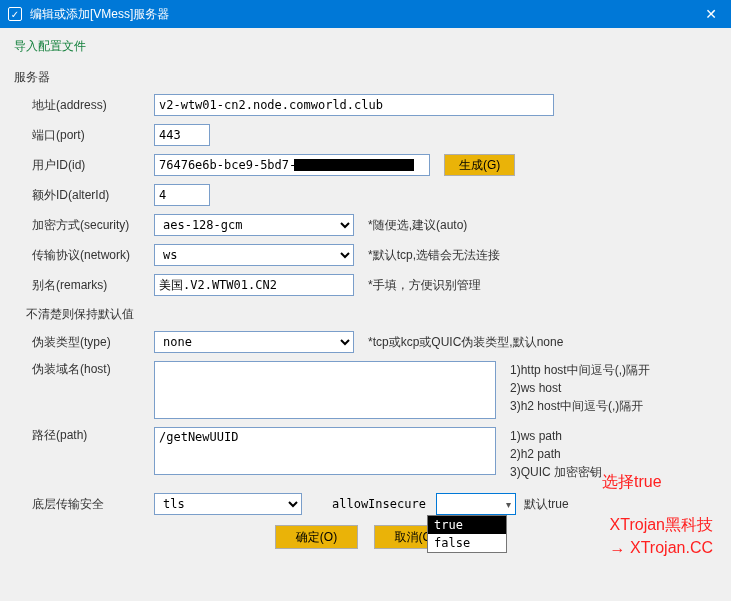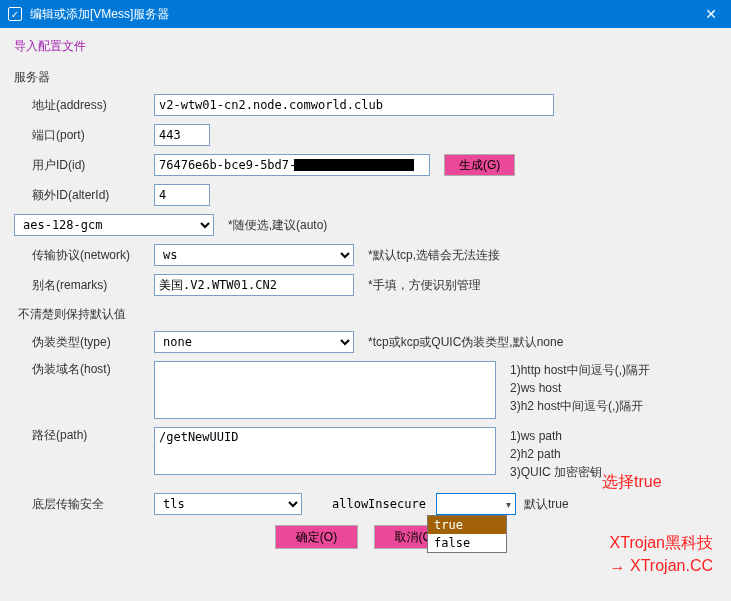--- a/index.html
+++ b/index.html
@@ -9,7 +9,7 @@
 .titlebar .title { flex: 1; font-size: 12px; }
 .titlebar .close { width: 40px; height: 28px; display: flex; align-items: center; justify-content: center; cursor: pointer; font-size: 14px; margin-right: -8px; }
 .content { background: #f0f0f0; padding: 10px 14px 12px 14px; }
-.linklabel { color: #a21caf; font-size: 12px; margin-bottom: 8px; display: inline-block; cursor: pointer; }
+.linklabel { color: #15803d; font-size: 12px; margin-bottom: 8px; display: inline-block; cursor: pointer; }
 .fieldset-label { font-size: 12px; margin: 6px 0 8px 0; color: #333; }
 .row { display: flex; align-items: center; margin-bottom: 8px; }
 .row .label { width: 140px; font-size: 12px; color: #333; padding-left: 18px; }

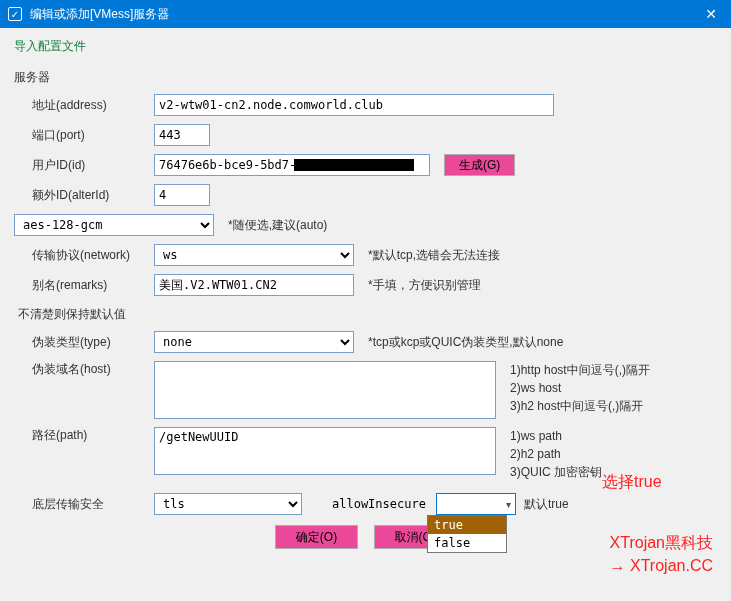--- a/index.html
+++ b/index.html
@@ -19,7 +19,7 @@
 .row textarea { resize: none; }
 .hint { font-size: 12px; color: #333; margin-left: 14px; }
 .hint-multi { font-size: 12px; color: #333; line-height: 1.5; }
-.btn { font-size: 12px; padding: 2px 14px; border: 1px solid #adadad; background: #ec4899; cursor: pointer; height: 22px; }
+.btn { font-size: 12px; padding: 2px 14px; border: 1px solid #adadad; background: #eab308; cursor: pointer; height: 22px; }
 .divider { margin: 10px 0 8px 4px; }
 .bottom-buttons { text-align: center; margin-top: 10px; }
 .bottom-buttons .btn { margin: 0 6px; padding: 3px 20px; height: 24px; }

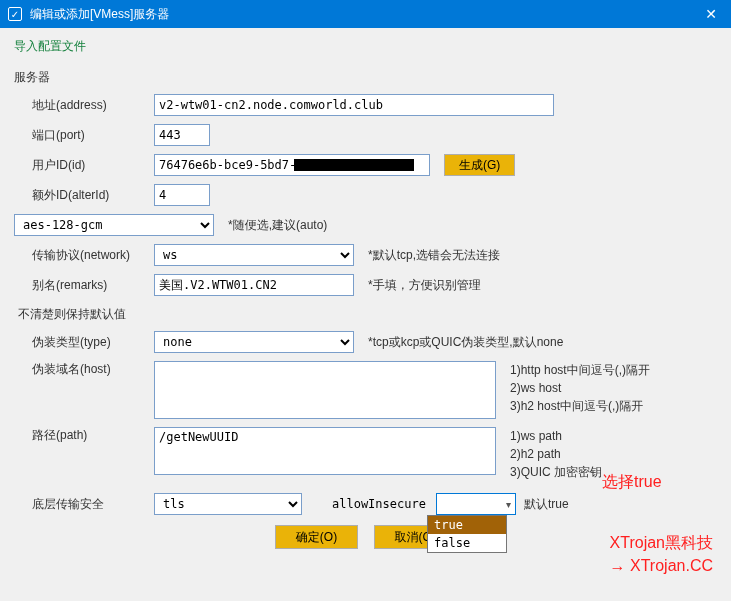--- a/index.html
+++ b/index.html
@@ -72,6 +72,7 @@
   </div>
 
   <div class="row">
+    <div class="label">加密方式(security)</div>
     <select style="width:200px"><option>aes-128-gcm</option></select>
     <span class="hint">*随便选,建议(auto)</span>
   </div>

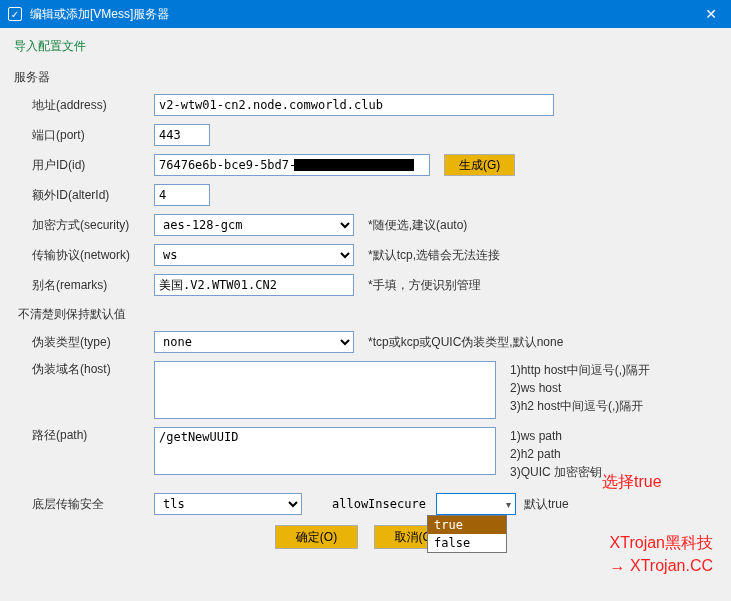--- a/index.html
+++ b/index.html
@@ -20,7 +20,7 @@
 .hint { font-size: 12px; color: #333; margin-left: 14px; }
 .hint-multi { font-size: 12px; color: #333; line-height: 1.5; }
 .btn { font-size: 12px; padding: 2px 14px; border: 1px solid #adadad; background: #eab308; cursor: pointer; height: 22px; }
-.divider { margin: 10px 0 8px 4px; }
+.divider { margin: 10px 0 8px 12px; }
 .bottom-buttons { text-align: center; margin-top: 10px; }
 .bottom-buttons .btn { margin: 0 6px; padding: 3px 20px; height: 24px; }
 .dropdown-open { position: absolute; background: #fff; border: 1px solid #767676; z-index: 10; }

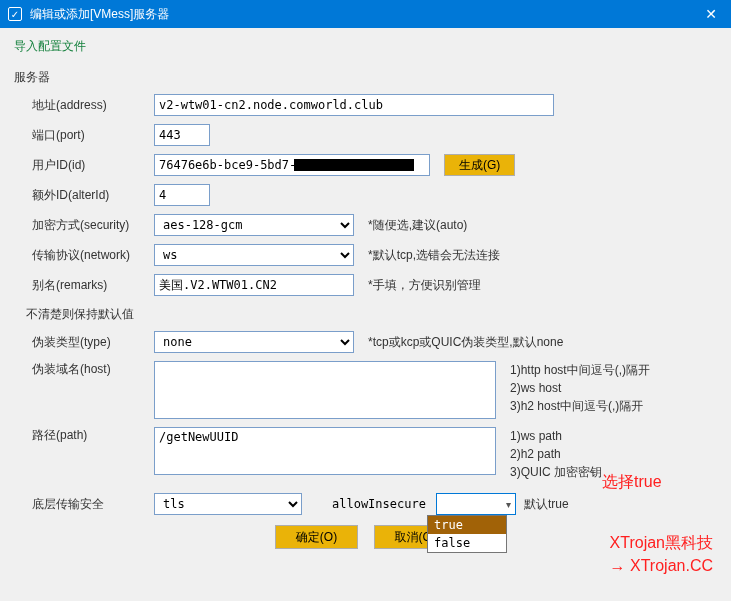--- a/index.html
+++ b/index.html
@@ -25,7 +25,7 @@
 .bottom-buttons .btn { margin: 0 6px; padding: 3px 20px; height: 24px; }
 .dropdown-open { position: absolute; background: #fff; border: 1px solid #767676; z-index: 10; }
 .dropdown-open .opt { padding: 2px 6px; font-family: monospace; font-size: 12px; cursor: pointer; }
-.dropdown-open .opt.sel { background: #a16207; color: #fff; }
+.dropdown-open .opt.sel { background: #000000; color: #fff; }
 .allow-select { height: 22px; border: 1px solid #0078d7; background: #fff; width: 80px; display: inline-flex; align-items: center; padding: 0 4px; position: relative; }
 .allow-select::after { content: "▾"; position: absolute; right: 4px; font-size: 10px; color: #555; }
 .watermark { position: absolute; right: 18px; bottom: 24px; color: #ff2020; font-family: "Microsoft YaHei", sans-serif; font-size: 16px; line-height: 1.4; text-align: center; }

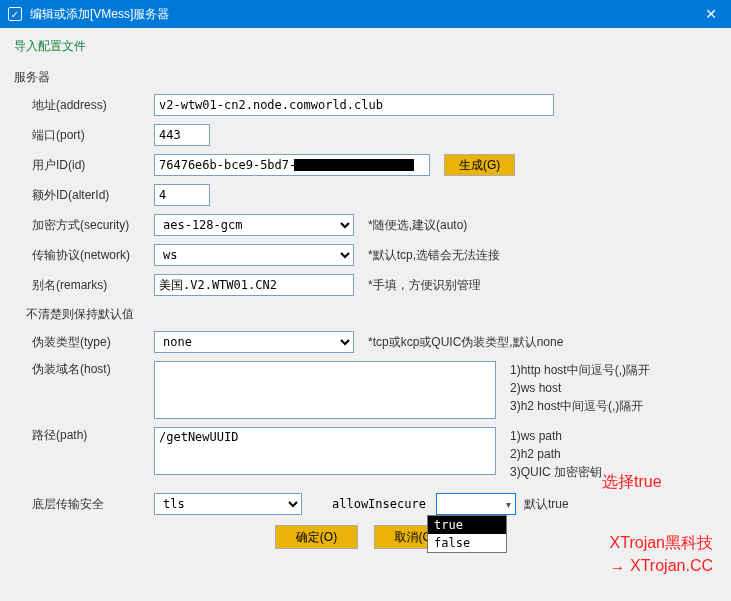--- a/index.html
+++ b/index.html
@@ -28,7 +28,7 @@
 .dropdown-open .opt.sel { background: #000000; color: #fff; }
 .allow-select { height: 22px; border: 1px solid #0078d7; background: #fff; width: 80px; display: inline-flex; align-items: center; padding: 0 4px; position: relative; }
 .allow-select::after { content: "▾"; position: absolute; right: 4px; font-size: 10px; color: #555; }
-.watermark { position: absolute; right: 18px; bottom: 24px; color: #ff2020; font-family: "Microsoft YaHei", sans-serif; font-size: 16px; line-height: 1.4; text-align: center; }
+.watermark { position: absolute; right: 18px; bottom: 42px; color: #ff2020; font-family: "Microsoft YaHei", sans-serif; font-size: 16px; line-height: 1.4; text-align: center; }
 .annotation { position: absolute; color: #ff2020; font-size: 16px; }
 .redact { display: inline-block; background: #000; height: 12px; vertical-align: middle; }
 </style>

